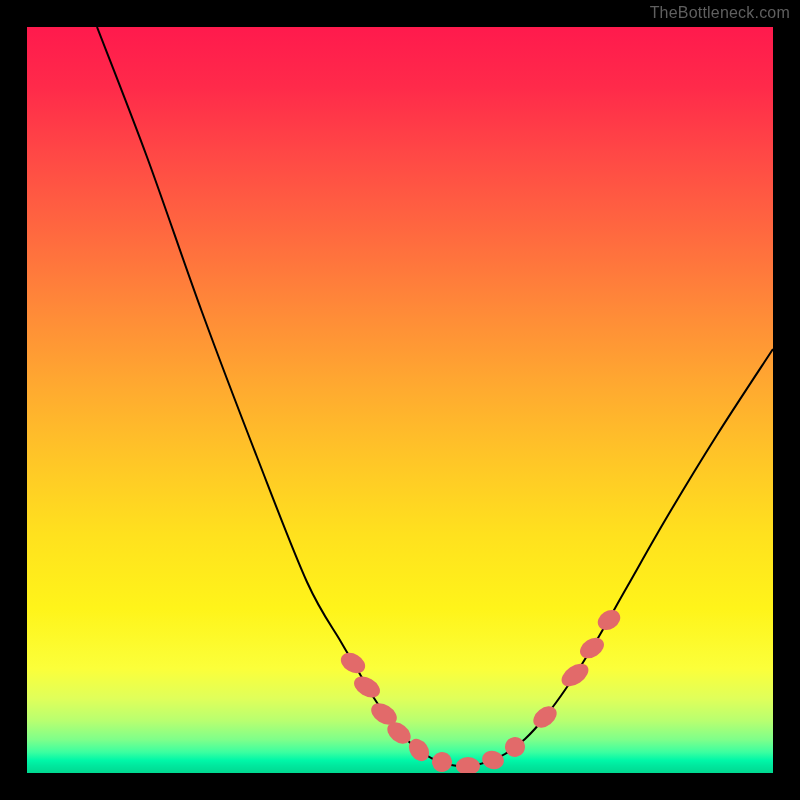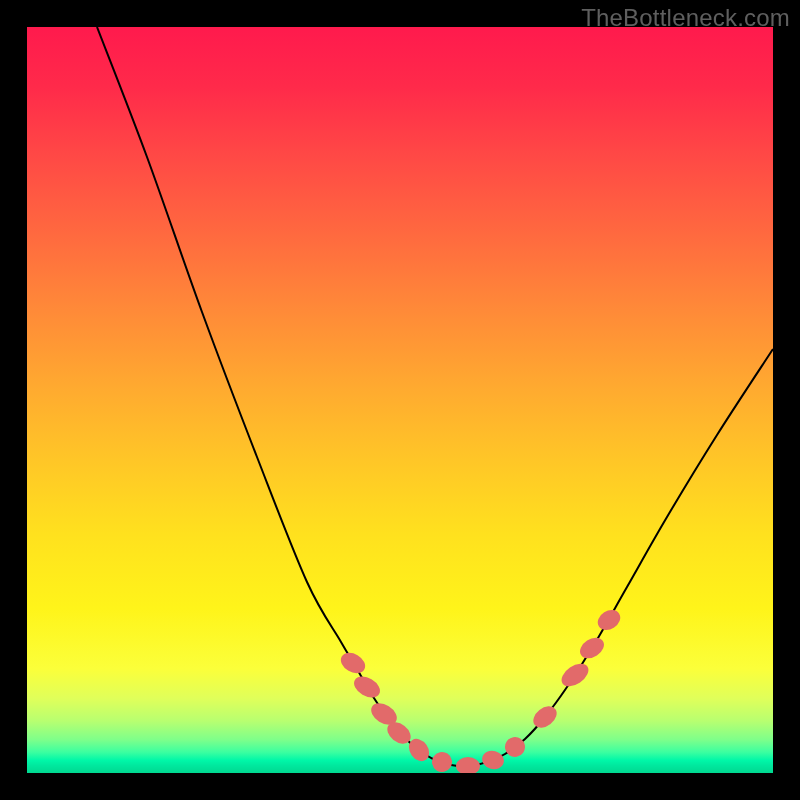--- a/index.html
+++ b/index.html
@@ -51,7 +51,7 @@
     top: 4px;
     right: 10px;
     color: #5f5f5f;
-    font-size: 24px;
+    font-size: 16px;
     letter-spacing: 0.2px;
     user-select: none;
   }

